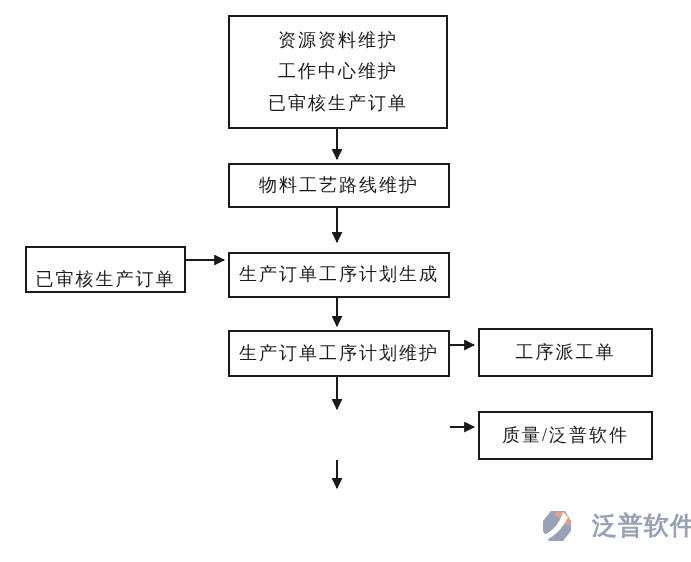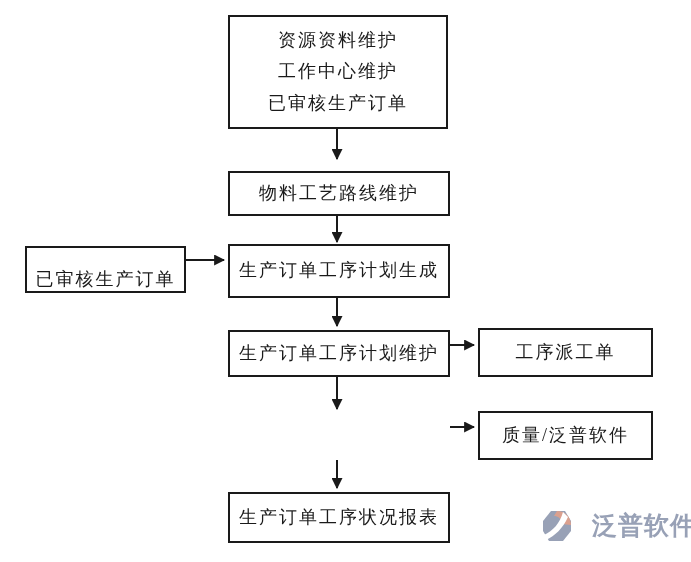--- a/index.html
+++ b/index.html
@@ -103,7 +103,7 @@
     <span class="line">已审核生产订单</span>
   </div>
 
-  <div class="node" style="left:228px; top:171px; width:222px; height:45px;">
+  <div class="node" style="left:228px; top:163px; width:222px; height:45px;">
     <span class="line">物料工艺路线维护</span>
   </div>
 

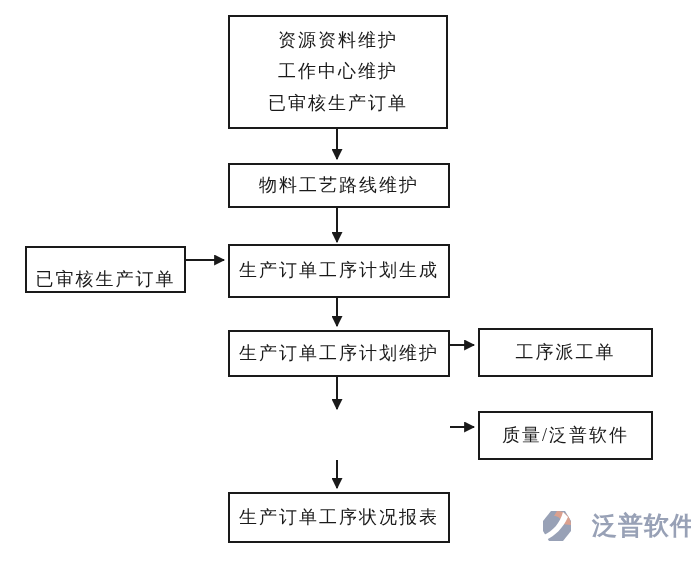--- a/index.html
+++ b/index.html
@@ -111,7 +111,7 @@
     <span class="line">已审核生产订单</span>
   </div>
 
-  <div class="node" style="left:228px; top:244px; width:222px; height:54px;">
+  <div class="node" style="left:228px; top:252px; width:222px; height:46px;">
     <span class="line">生产订单工序计划生成</span>
   </div>
 

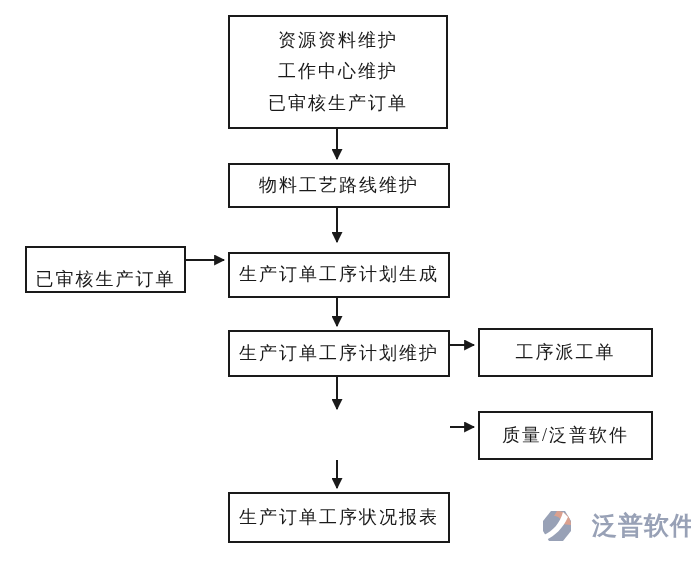--- a/index.html
+++ b/index.html
@@ -128,9 +128,6 @@
     <span class="line">质量/泛普软件</span>
   </div>
 
-  <div class="node" style="left:228px; top:492px; width:222px; height:51px;">
-    <span class="line">生产订单工序状况报表</span>
-  </div>
 
   <div class="watermark">
     <div class="brand-row">

